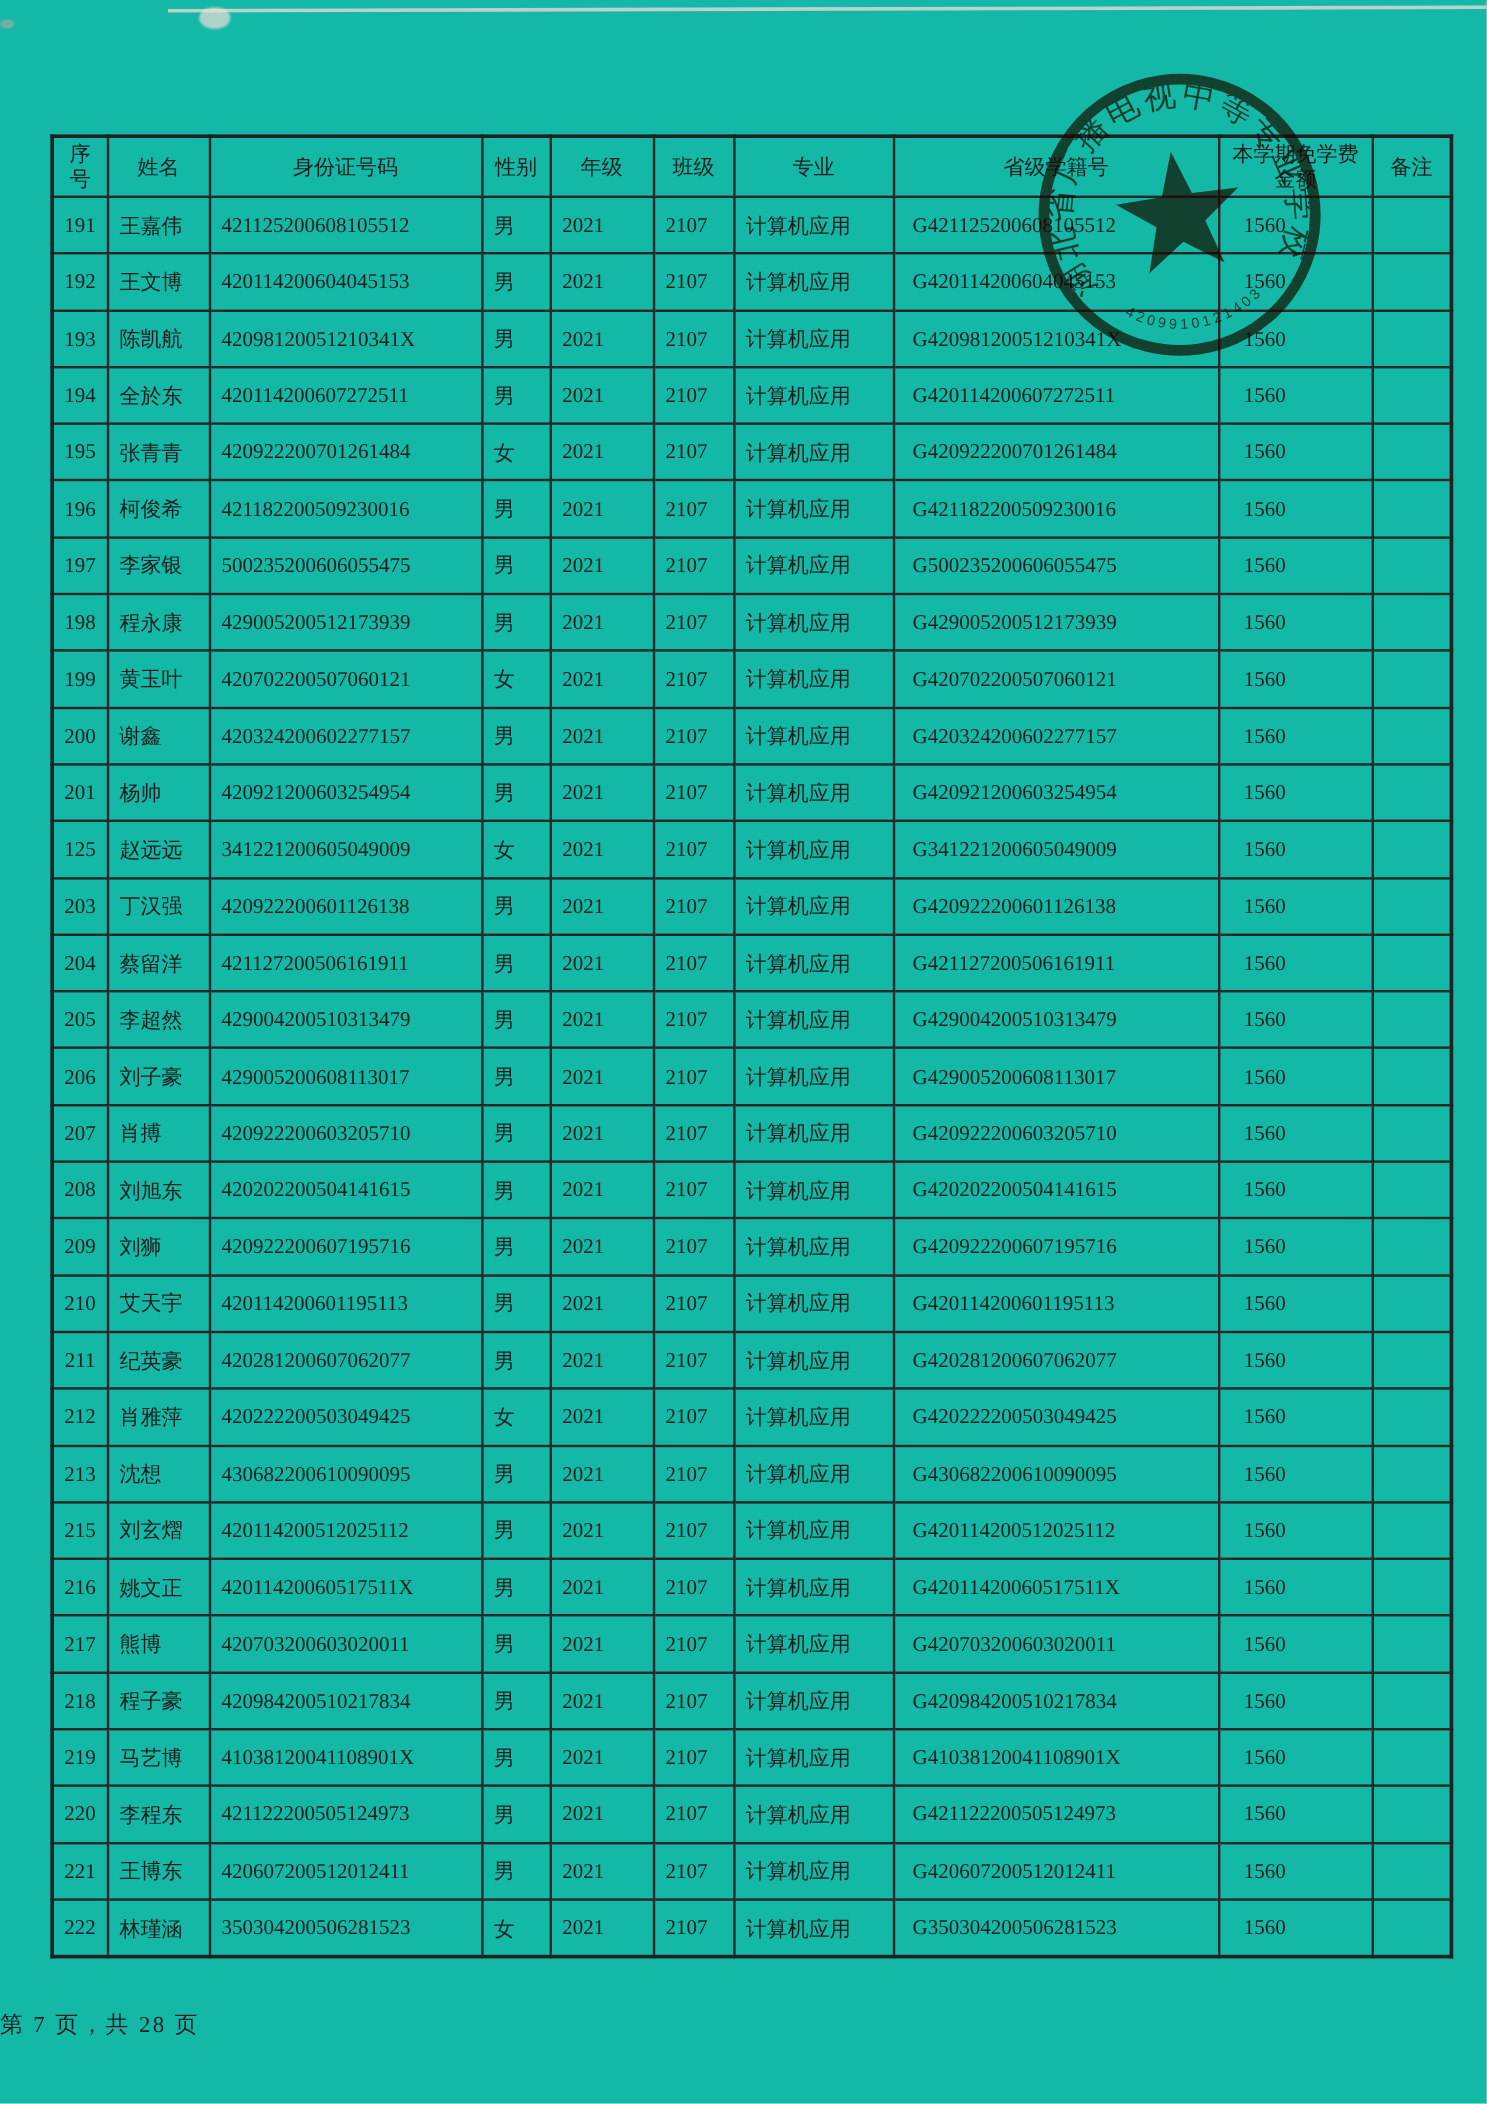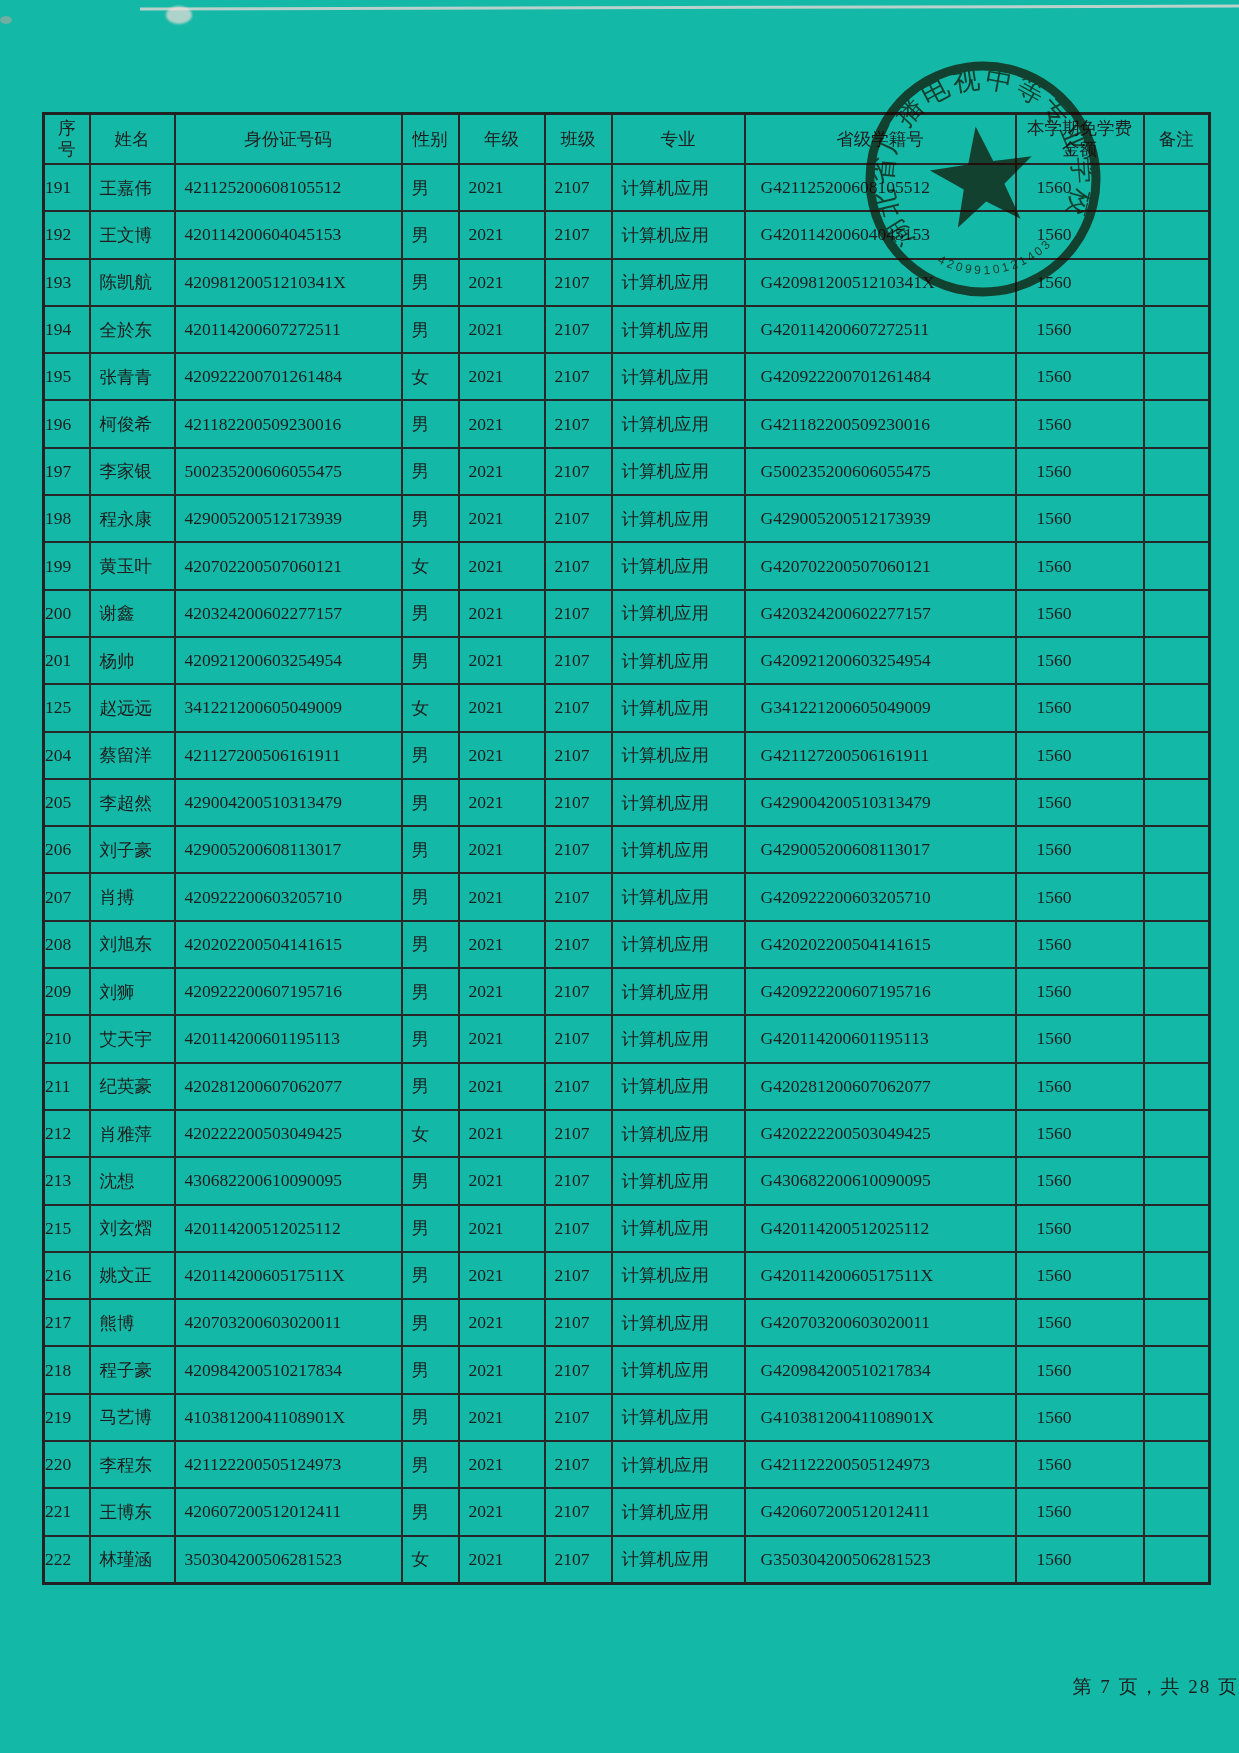--- a/index.html
+++ b/index.html
@@ -44,7 +44,7 @@
     padding:0 0 0 9px;white-space:nowrap;text-align:left;
     vertical-align:middle;
   }
-  .roster td.c-no{text-align:left;padding:0;}
+  .roster td.c-no{text-align:center;padding:0;}
   .roster td.c-provincial_code{padding-left:15px;}
   .roster td.c-amount{padding-left:20px;}
   .roster td.c-remark{padding:0;}

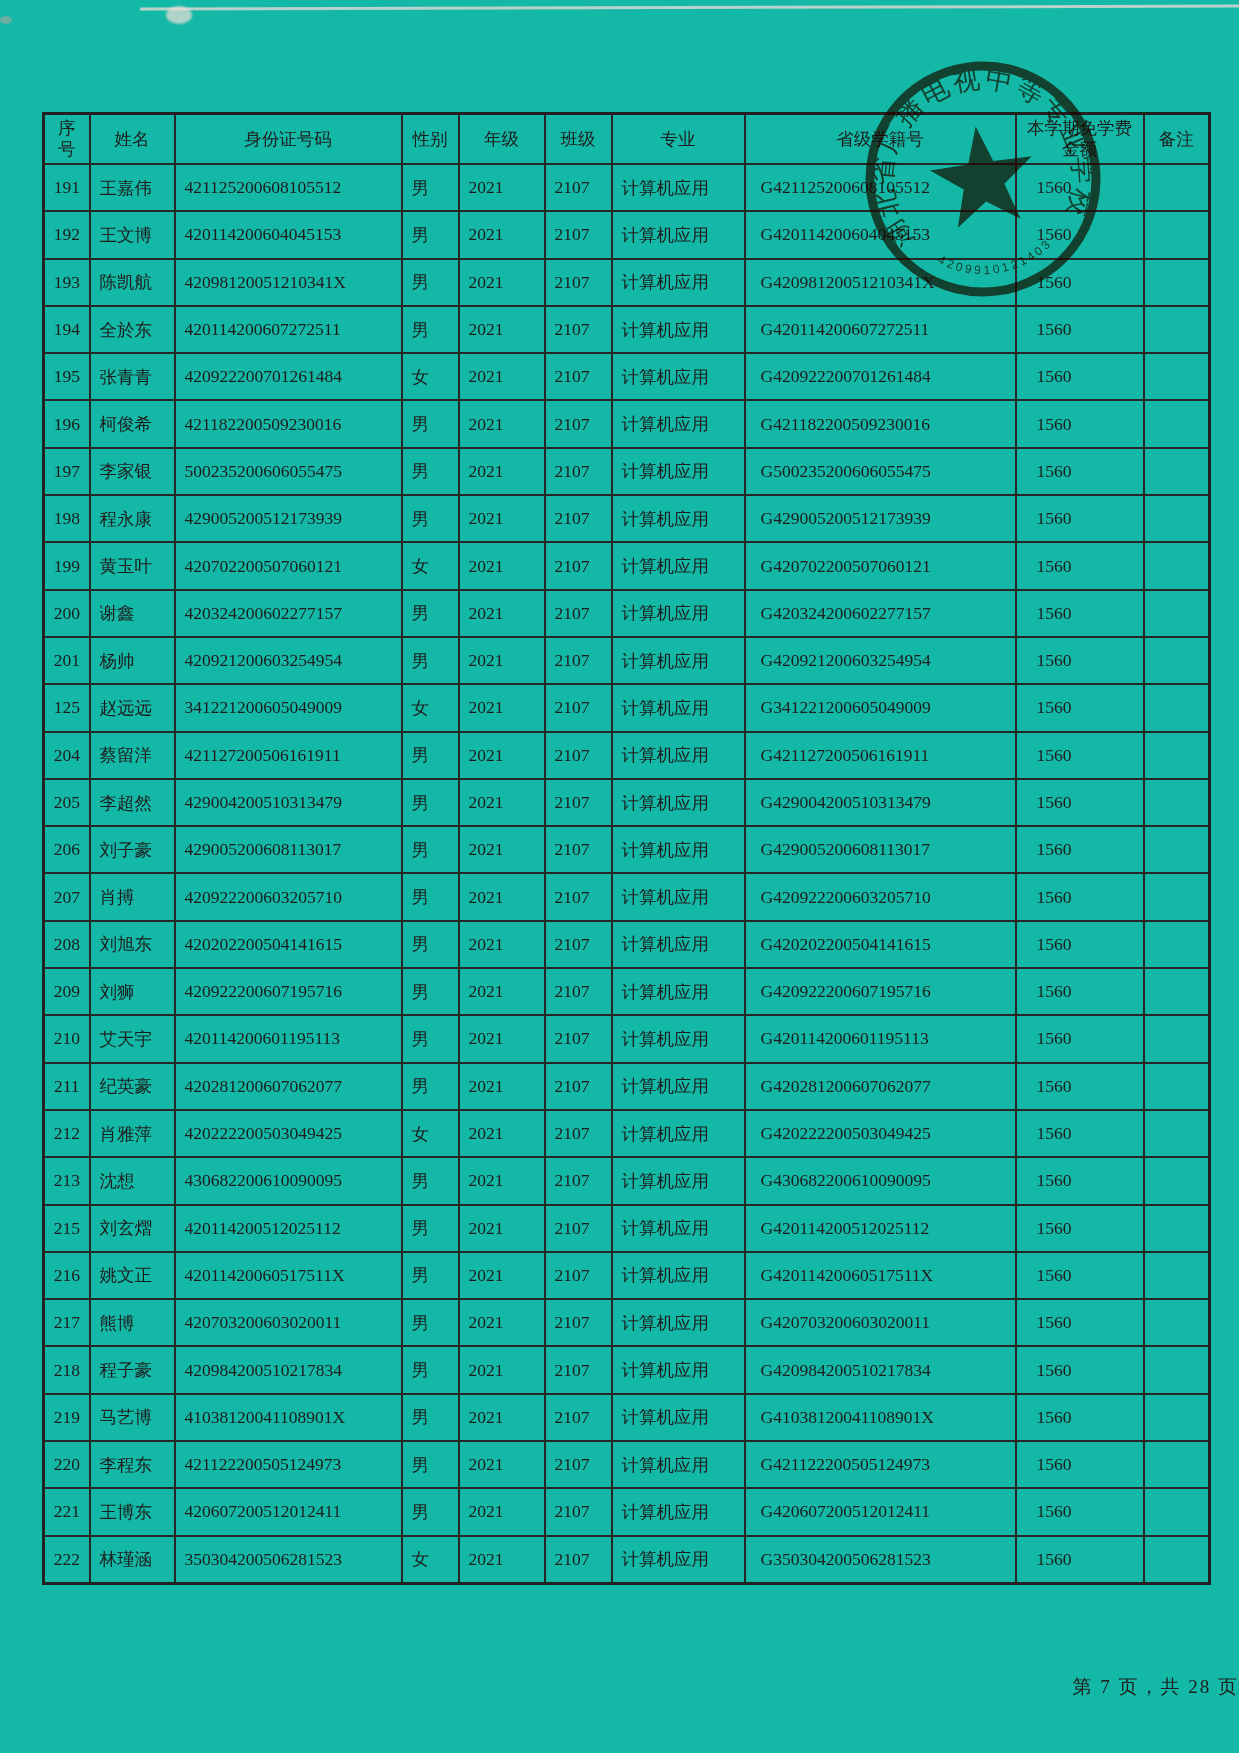--- a/index.html
+++ b/index.html
@@ -248,6 +248,18 @@
           <td class="c-remark"></td>
         </tr>
         <tr>
+          <td class="c-no">203</td>
+          <td class="c-name">丁汉强</td>
+          <td class="c-id_number">420922200601126138</td>
+          <td class="c-gender">男</td>
+          <td class="c-grade">2021</td>
+          <td class="c-class_no">2107</td>
+          <td class="c-major">计算机应用</td>
+          <td class="c-provincial_code">G420922200601126138</td>
+          <td class="c-amount">1560</td>
+          <td class="c-remark"></td>
+        </tr>
+        <tr>
           <td class="c-no">204</td>
           <td class="c-name">蔡留洋</td>
           <td class="c-id_number">421127200506161911</td>

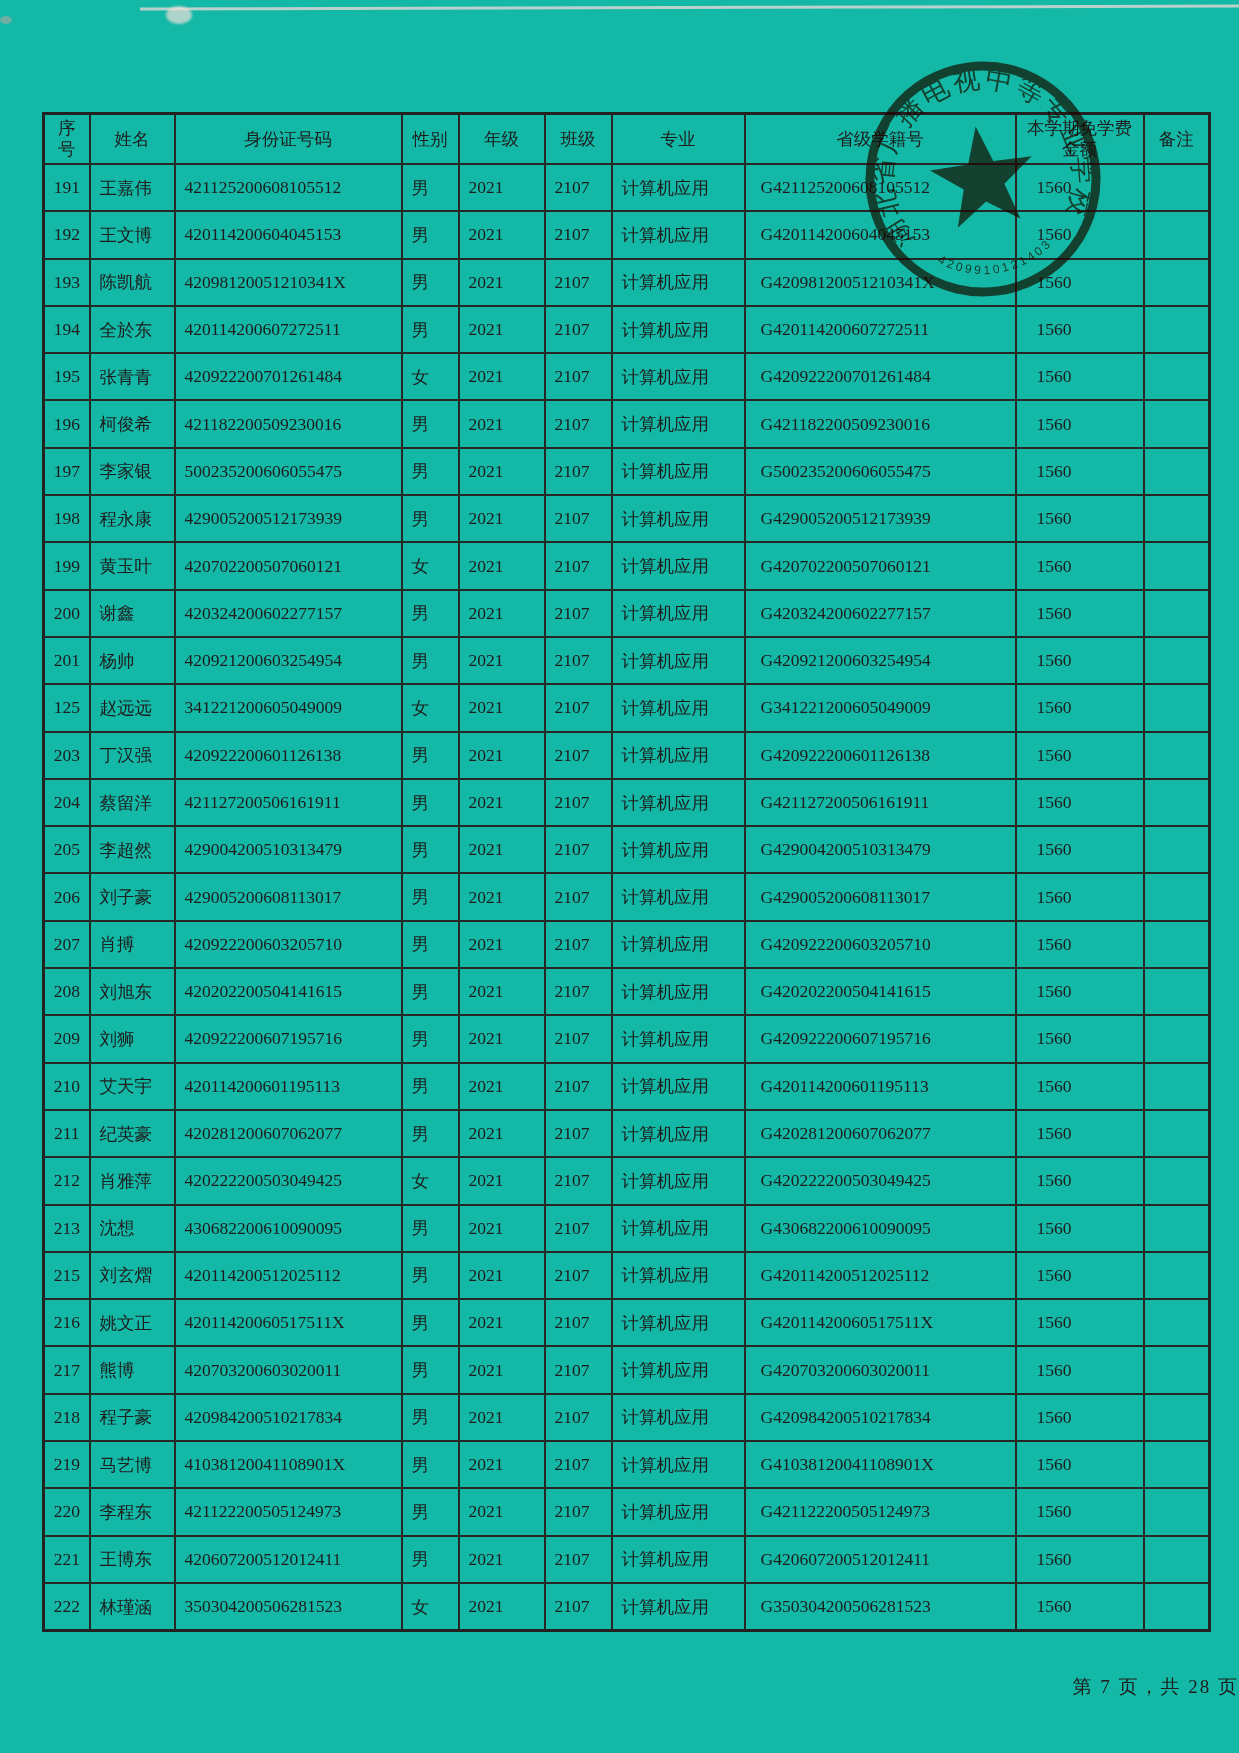--- a/index.html
+++ b/index.html
@@ -51,7 +51,7 @@
   
   .footer{
     position:absolute;top:1674px;left:0;width:100%;
-    text-align:right;font-size:19px;letter-spacing:2px;
+    text-align:left;font-size:19px;letter-spacing:2px;
   }
   
   .seal{

